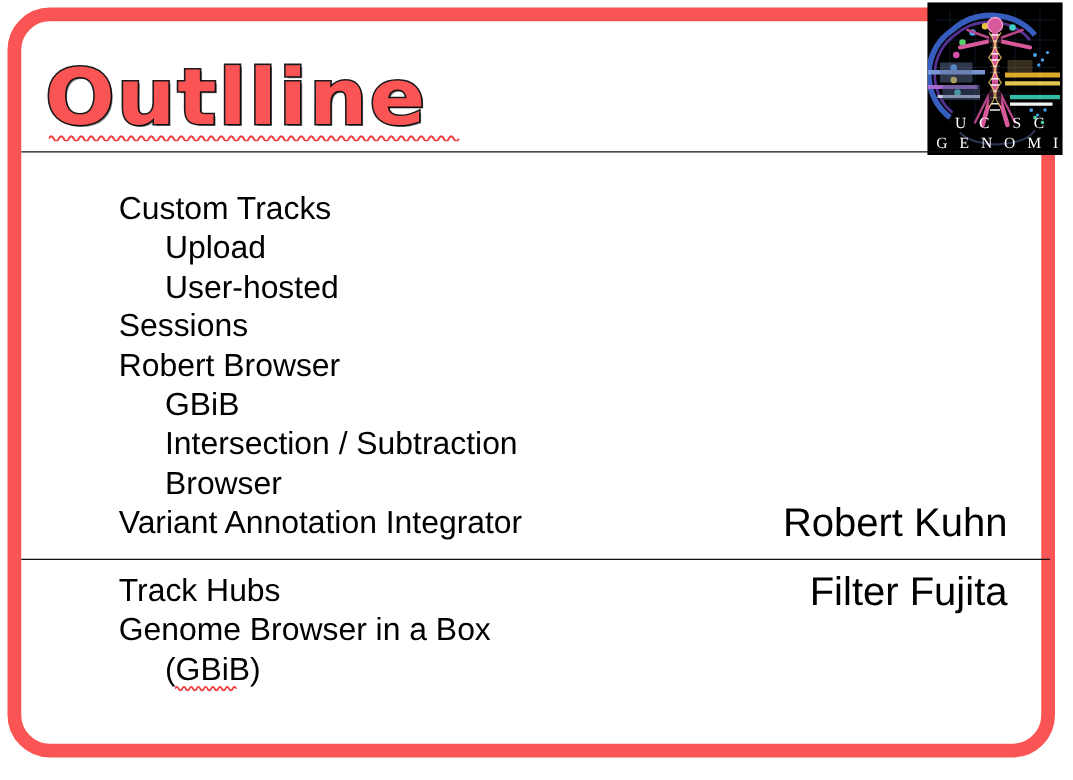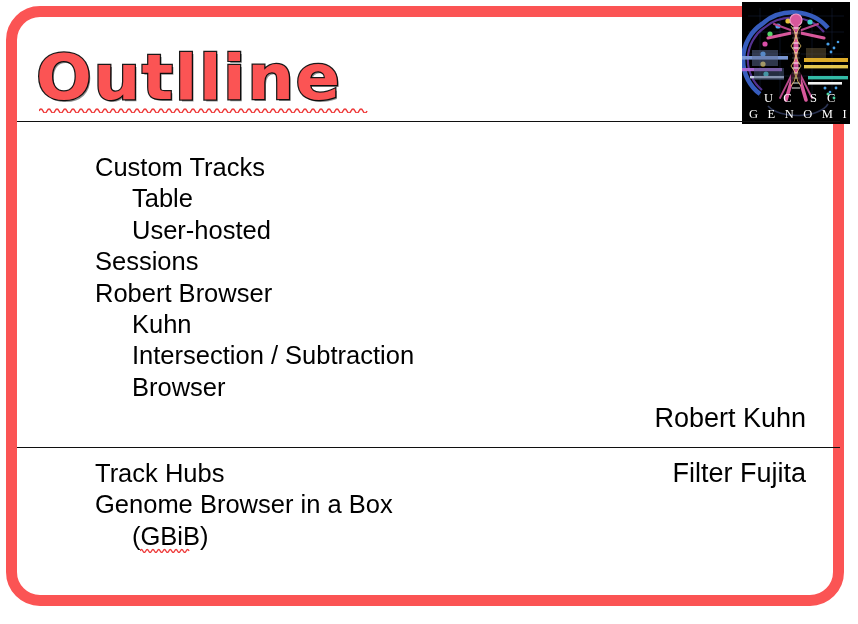--- a/index.html
+++ b/index.html
@@ -243,7 +243,7 @@
       <span class="outline-label">Custom Tracks</span>
     </div>
     <div class="outline-row lvl2">
-      <span class="outline-label">Table</span>
+      <span class="outline-label">Upload</span>
     </div>
     <div class="outline-row lvl2">
       <span class="outline-label">User-hosted</span>

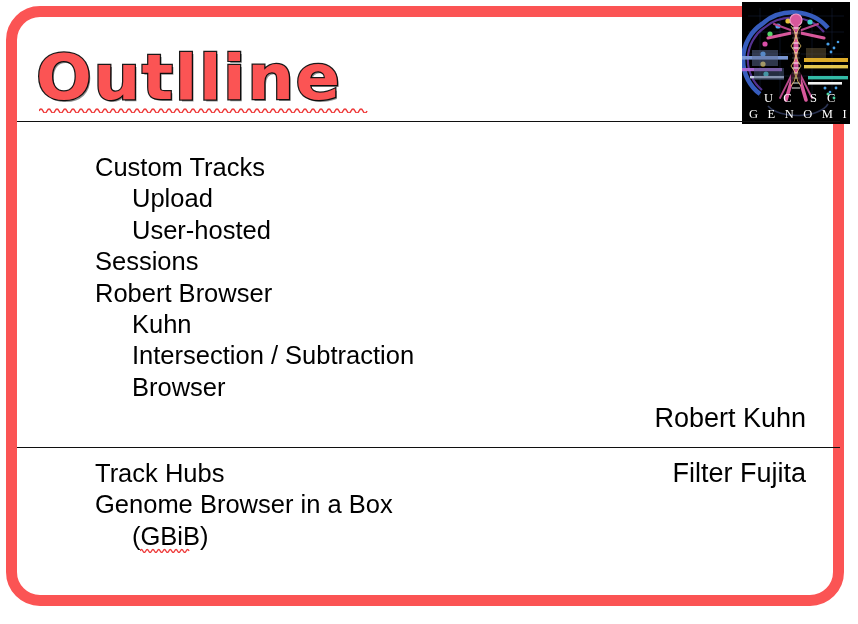--- a/index.html
+++ b/index.html
@@ -255,7 +255,7 @@
       <span class="outline-label">Robert Browser</span>
     </div>
     <div class="outline-row lvl2">
-      <span class="outline-label">Kuhn</span>
+      <span class="outline-label">GBiB</span>
     </div>
     <div class="outline-row lvl2">
       <span class="outline-label">Intersection / Subtraction</span>

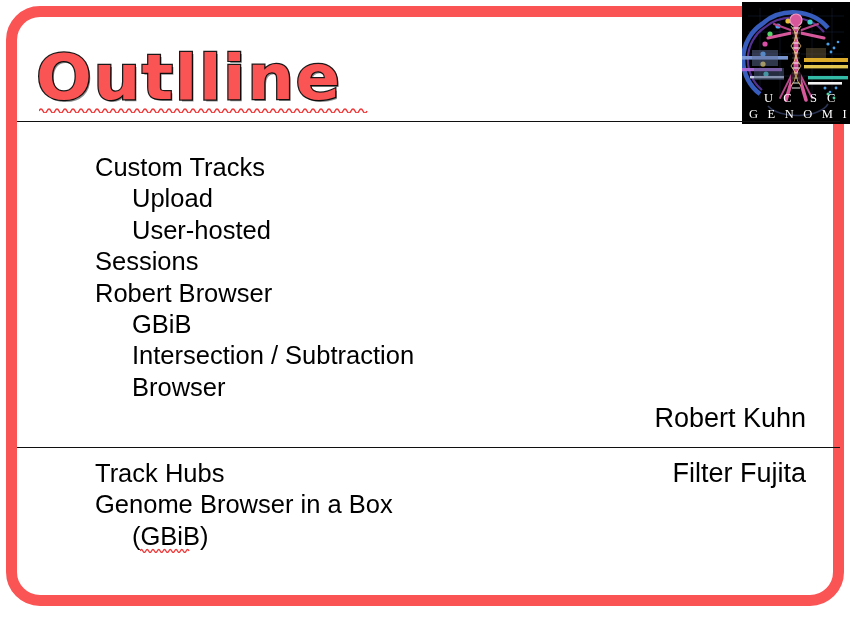--- a/index.html
+++ b/index.html
@@ -264,6 +264,7 @@
       <span class="outline-label">Browser</span>
     </div>
     <div class="outline-row lvl1">
+      <span class="outline-label">Variant Annotation Integrator</span>
       <span class="presenter">Robert Kuhn</span>
     </div>
   </div>

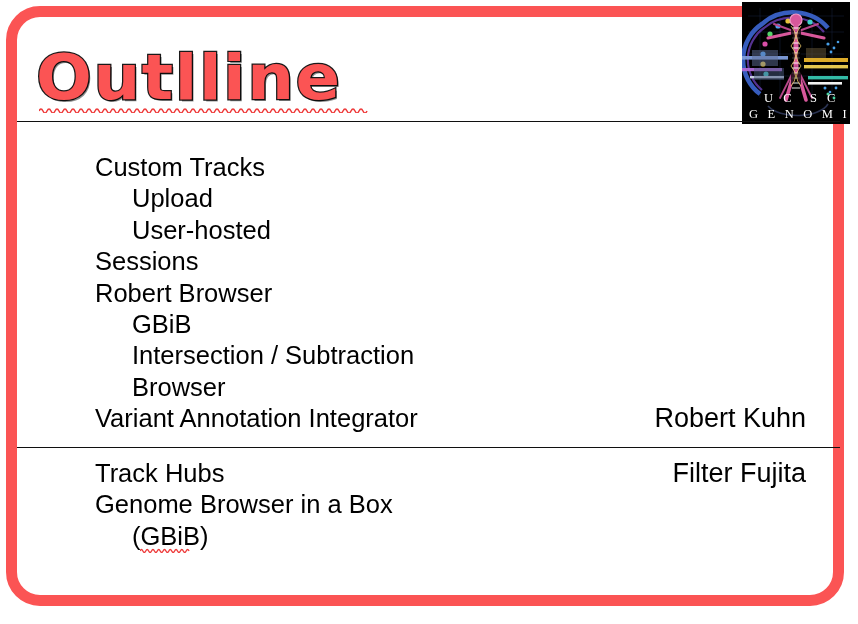--- a/index.html
+++ b/index.html
@@ -113,7 +113,7 @@
     position: absolute;
     top: 0;
     right: 52px;
-    font-size: 27px;
+    font-size: 32px;
     line-height: 31.4px;
     color: #000000;
     white-space: nowrap;

